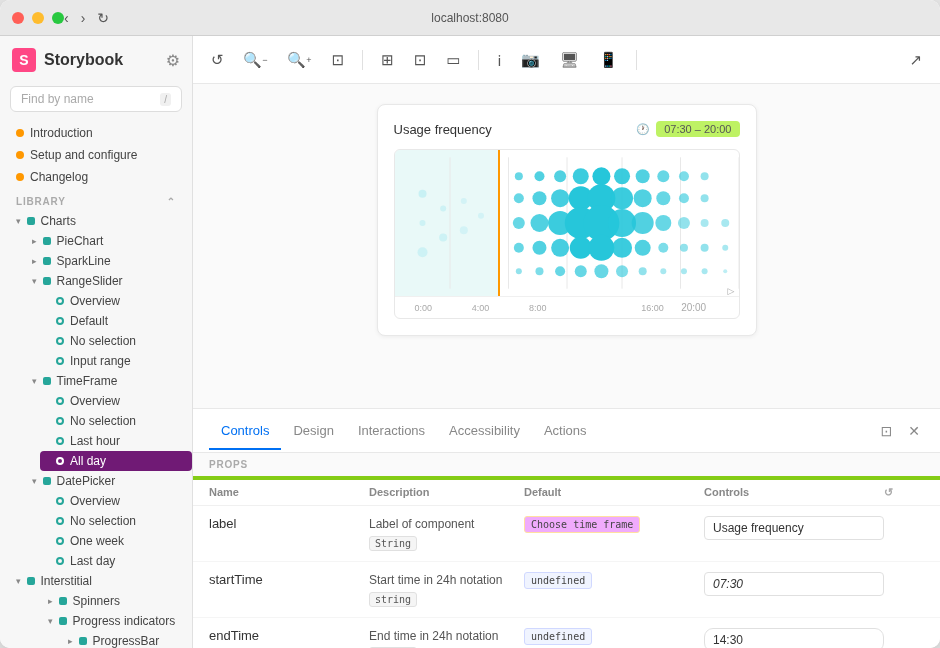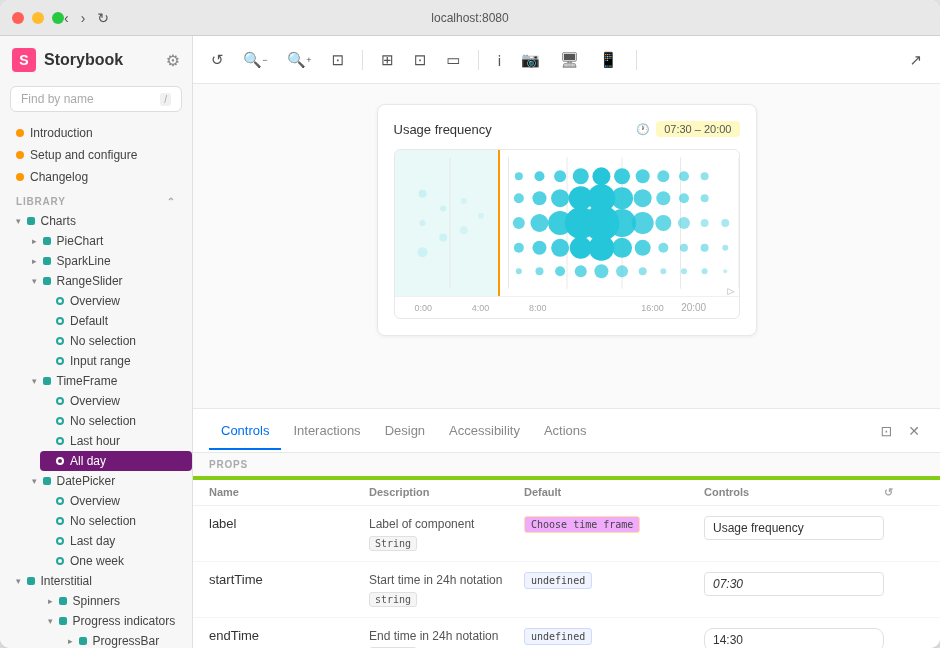--- a/index.html
+++ b/index.html
@@ -59,7 +59,7 @@
     .chart-card { background: white; border: 1px solid #e8e8e8; border-radius: 8px; padding: 16px; width: 380px; box-shadow: 0 1px 4px rgba(0,0,0,0.06); }
     .chart-header { display: flex; justify-content: space-between; align-items: center; margin-bottom: 12px; }
     .chart-title { font-size: 13px; font-weight: 500; color: #333; }
-    .chart-time-range { background: #fef9c3; border-radius: 4px; padding: 2px 8px; font-size: 11px; color: #555; }
+    .chart-time-range { background: #bef264; border-radius: 4px; padding: 2px 8px; font-size: 11px; color: #555; }
 
     
     .bottom-panel { border-top: 1px solid #e8e8e8; background: white; display: flex; flex-direction: column; height: 240px; flex-shrink: 0; }

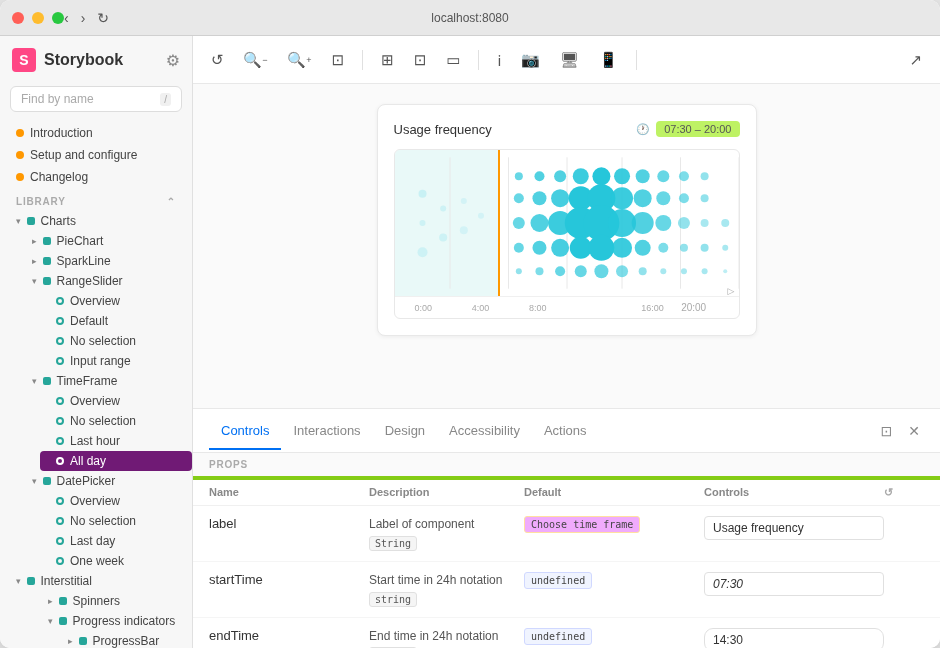--- a/index.html
+++ b/index.html
@@ -388,10 +388,10 @@
             <span>Controls</span>
           </div>
           <div class="tab">
+            <span>Design</span>
+          </div>
+          <div class="tab">
             <span>Interactions</span>
-          </div>
-          <div class="tab">
-            <span>Design</span>
           </div>
           <div class="tab">
             <span>Accessibility</span>

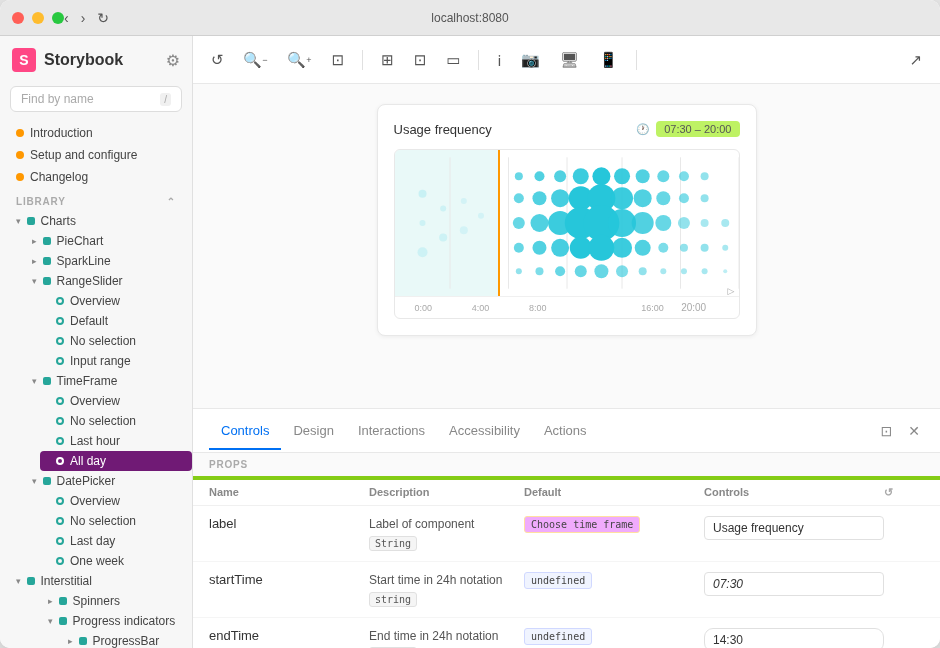--- a/index.html
+++ b/index.html
@@ -218,11 +218,11 @@
             </div>
             <div class="tree-item">
               <span class="dot-teal-outline"></span>
+              <span>One week</span>
+            </div>
+            <div class="tree-item">
+              <span class="dot-teal-outline"></span>
               <span>Last day</span>
-            </div>
-            <div class="tree-item">
-              <span class="dot-teal-outline"></span>
-              <span>One week</span>
             </div>
           </div>
         </div>

